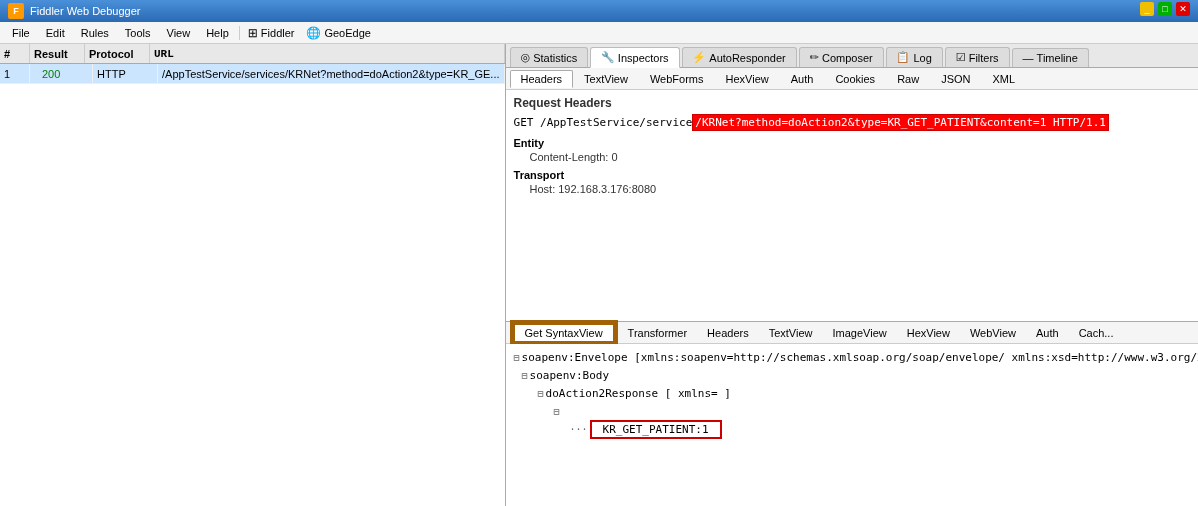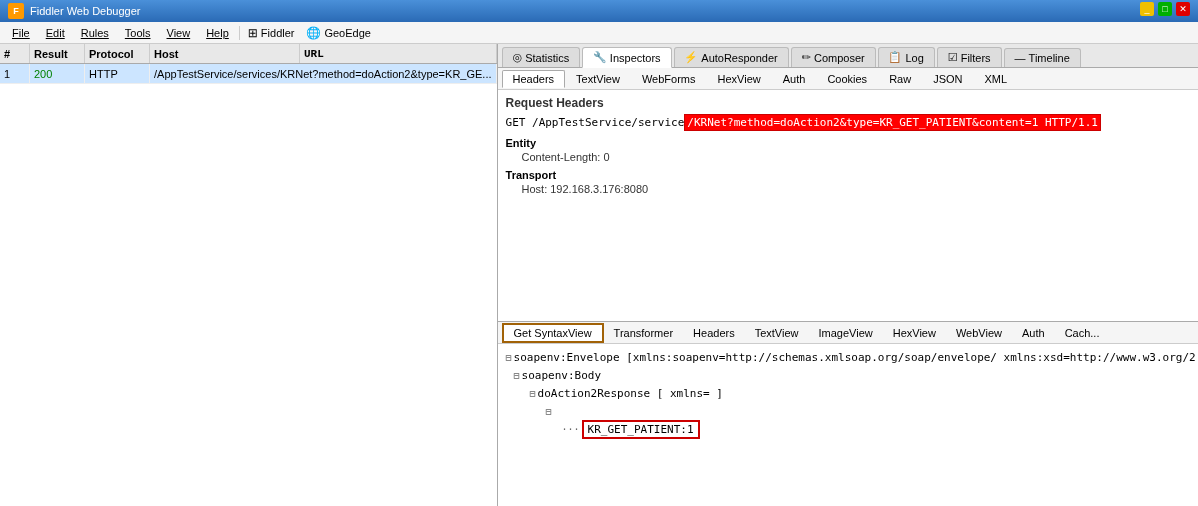--- a/index.html
+++ b/index.html
@@ -50,7 +50,6 @@
       cursor: pointer;
       font-size: 11px;
       color: #000;
-      text-decoration: underline;
     }
     .menu-separator {
       width: 1px;

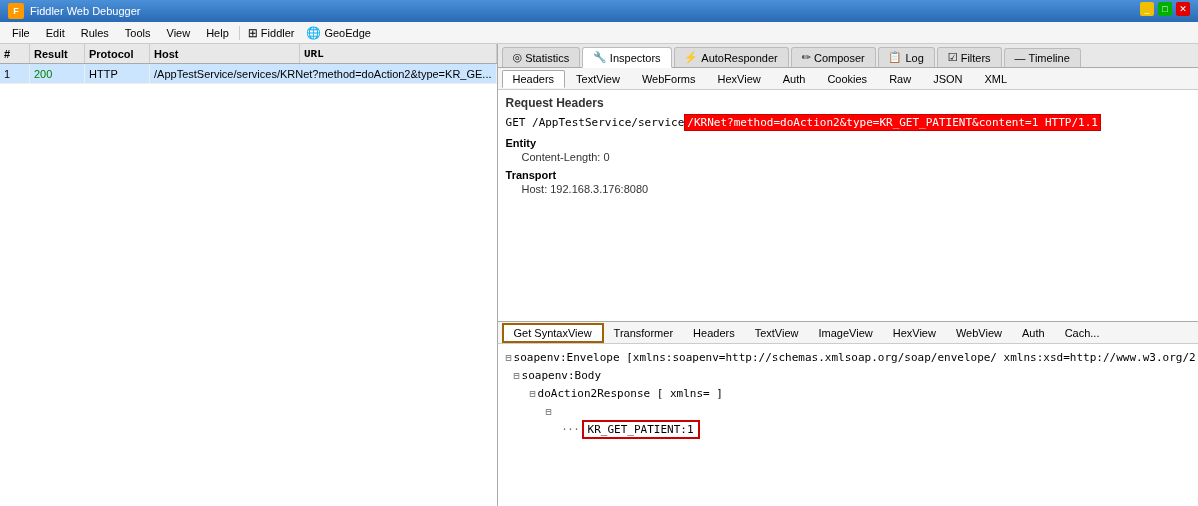--- a/index.html
+++ b/index.html
@@ -365,7 +365,6 @@
         <div class="col-header col-hash">#</div>
         <div class="col-header col-result">Result</div>
         <div class="col-header col-protocol">Protocol</div>
-        <div class="col-header col-host">Host</div>
         <div class="col-header col-url">URL</div>
       </div>
 

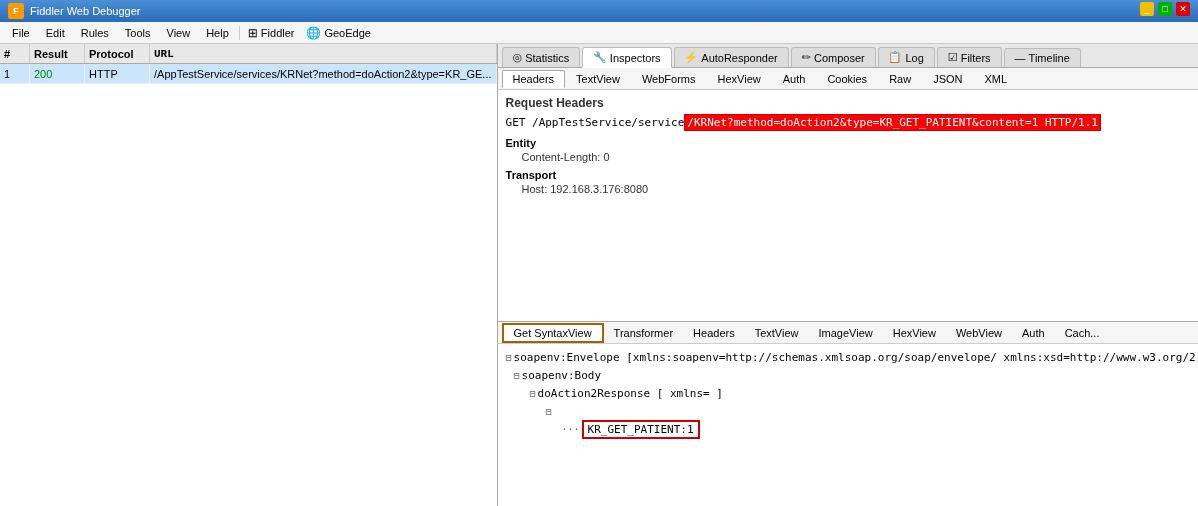--- a/index.html
+++ b/index.html
@@ -134,7 +134,7 @@
       white-space: nowrap;
     }
     .cell-hash { width: 30px; }
-    .cell-result { width: 55px; color: #008000; }
+    .cell-result { width: 55px; color: #008000; margin-left: 8px; }
     .cell-protocol { width: 65px; }
     .cell-host { width: 150px; }
     .cell-url { flex: 1; overflow: hidden; text-overflow: ellipsis; }

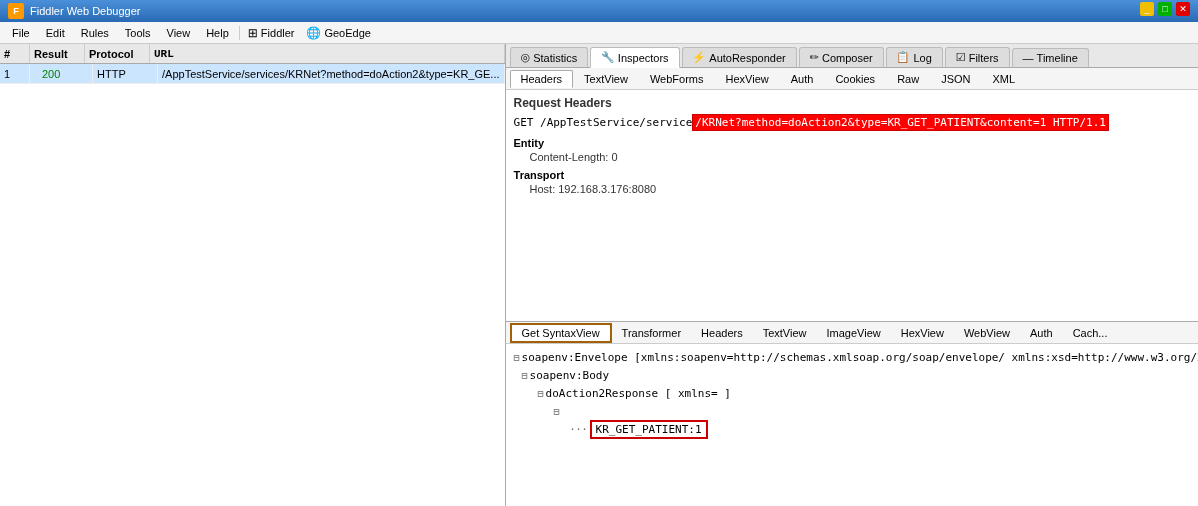--- a/index.html
+++ b/index.html
@@ -263,7 +263,7 @@
     }
     .response-tab.active {
       background: white;
-      border: 2px solid #a16207;
+      border: 5px solid #a16207;
     }
     .response-content {
       flex: 1;

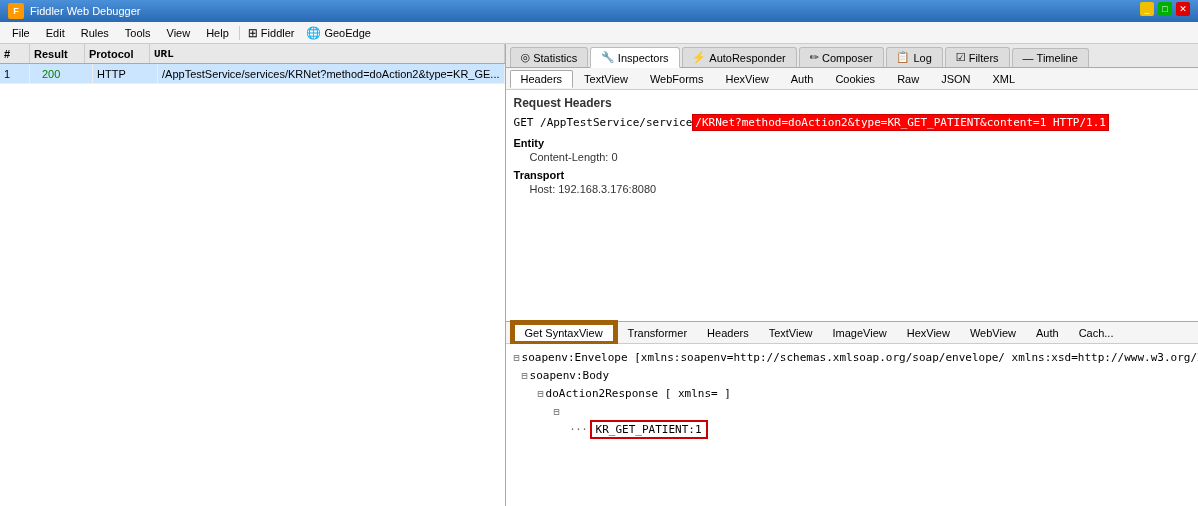--- a/index.html
+++ b/index.html
@@ -294,7 +294,7 @@
     }
     .tree-node-red {
       border: 2px solid #cc0000;
-      padding: 1px 4px;
+      padding: 1px 11px;
       color: #000;
       background: white;
     }

